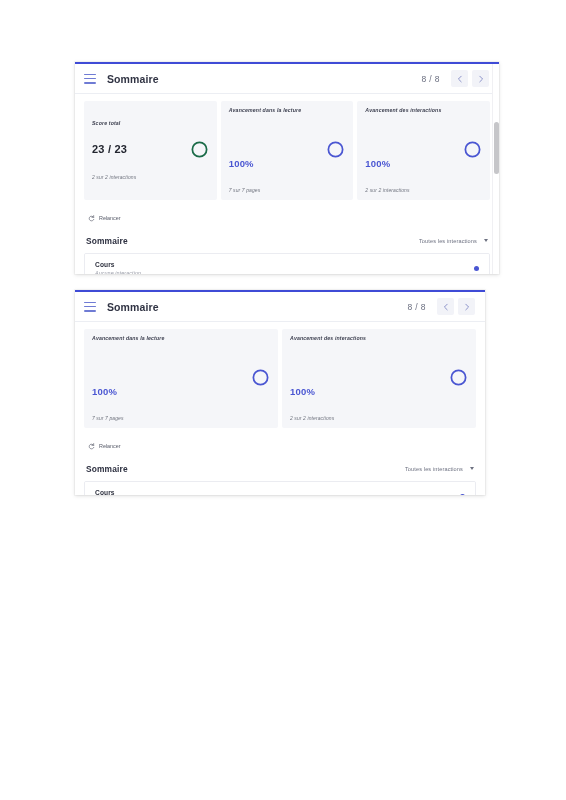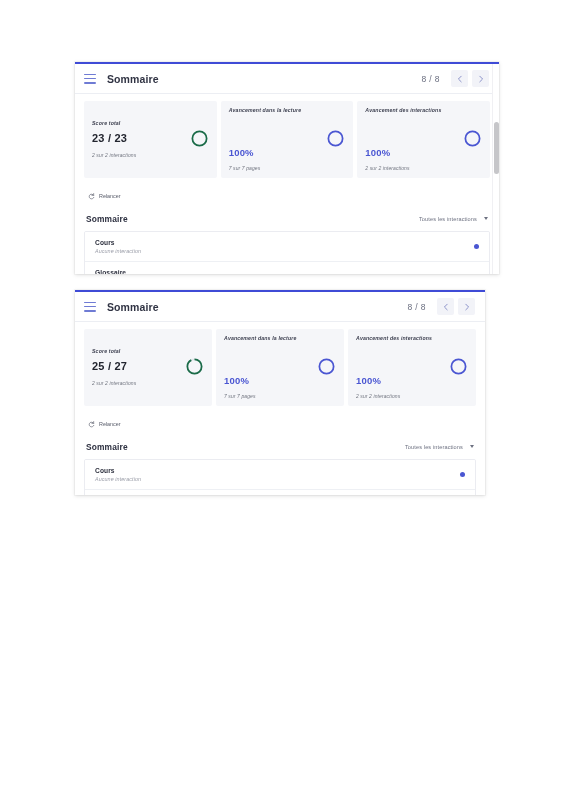--- a/index.html
+++ b/index.html
@@ -52,7 +52,7 @@
     display:flex; align-items:center; justify-content:space-between;
     min-height:40px;
   }
-  .stat-left { display:flex; flex-direction:column; gap:7px; }
+  .stat-left { display:flex; flex-direction:column; gap:18px; }
   .stat-label { font-size:5.2px; font-weight:700; font-style:italic; color:#3c3f4f; letter-spacing:.15px; }
   .stat-value { font-size:11px; font-weight:700; color:#22252f; letter-spacing:.2px; line-height:1.05; }
   .stat-value.accent { color:#4a56d2; font-weight:700; font-size:9.5px;margin-top:28px; }

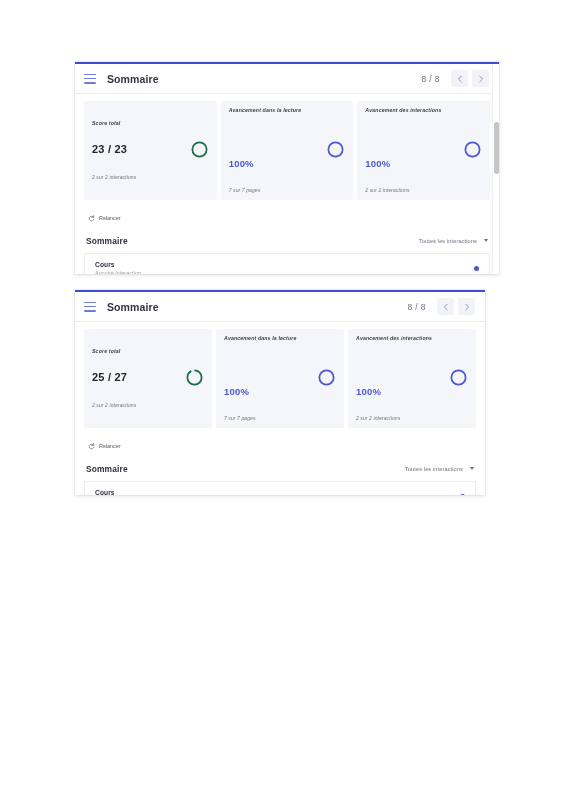--- a/index.html
+++ b/index.html
@@ -261,21 +261,6 @@
 
       <div class="stats-row">
 
-        <div class="stat-card">
-          <div class="stat-left">
-            <div class="stat-label">Score total</div>
-            <div class="stat-value">
-              <span>25</span>
-              <span class="den">/</span>
-              <span class="den">27</span>
-            </div>
-            <div class="stat-sub">2 sur 2 interactions</div>
-          </div>
-          <svg class="ring" viewBox="0 0 24 24">
-            <circle cx="12" cy="12" r="9" fill="none" stroke="#e3e6ec" stroke-width="2.2"></circle>
-            <circle cx="12" cy="12" r="9" fill="none" stroke="#1a6b48" stroke-width="2.2" stroke-linecap="butt" stroke-dasharray="52 57" transform="rotate(-90 12 12)"></circle>
-          </svg>
-        </div>
 
         <div class="stat-card">
           <div class="stat-left">

